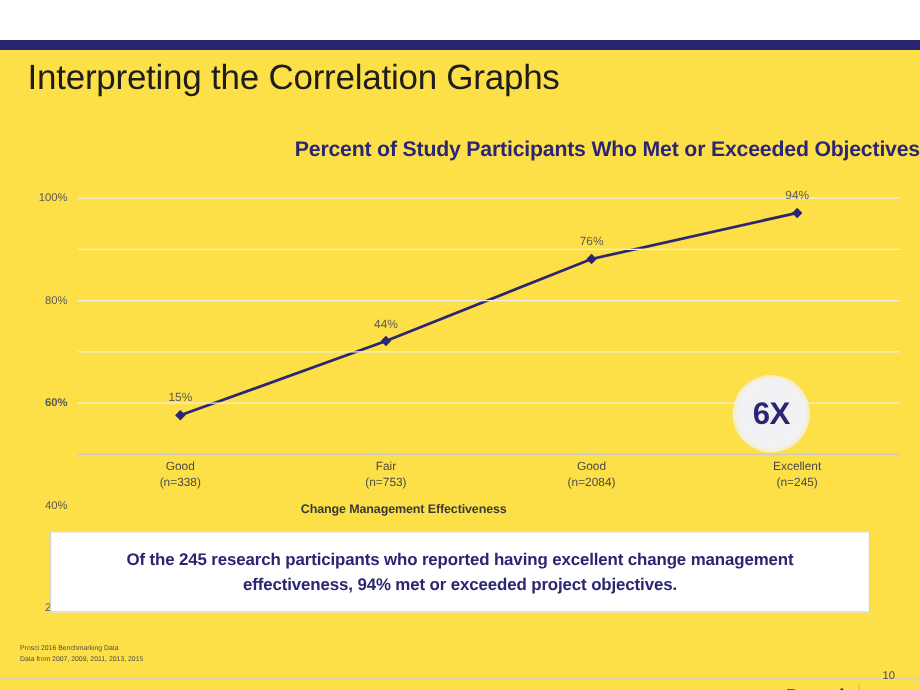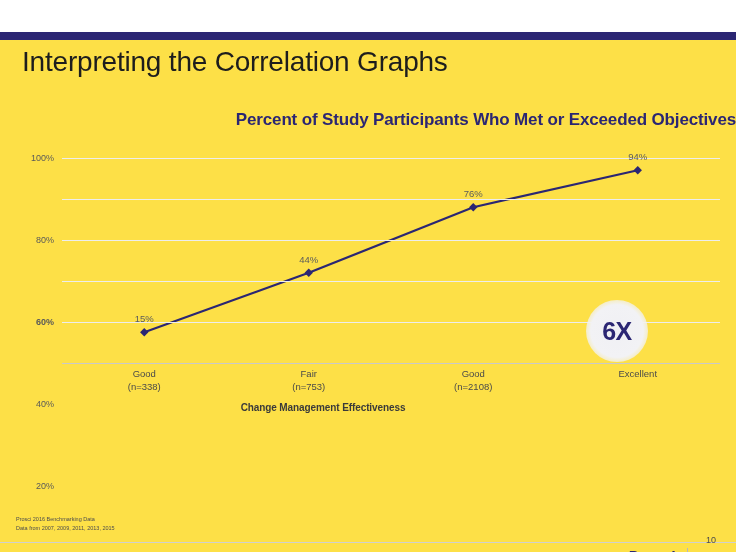--- a/index.html
+++ b/index.html
@@ -200,7 +200,7 @@
     <div class="xlabels" id="xlabels">
         <div class="xlab"><span>Good</span><span class="n">(n=338)</span></div>
         <div class="xlab"><span>Fair</span><span class="n">(n=753)</span></div>
-        <div class="xlab"><span>Good</span><span class="n">(n=2108)</span></div>
+        <div class="xlab"><span>Good</span><span class="n">(n=2084)</span></div>
         <div class="xlab"><span>Excellent</span></div>
       </div>
 

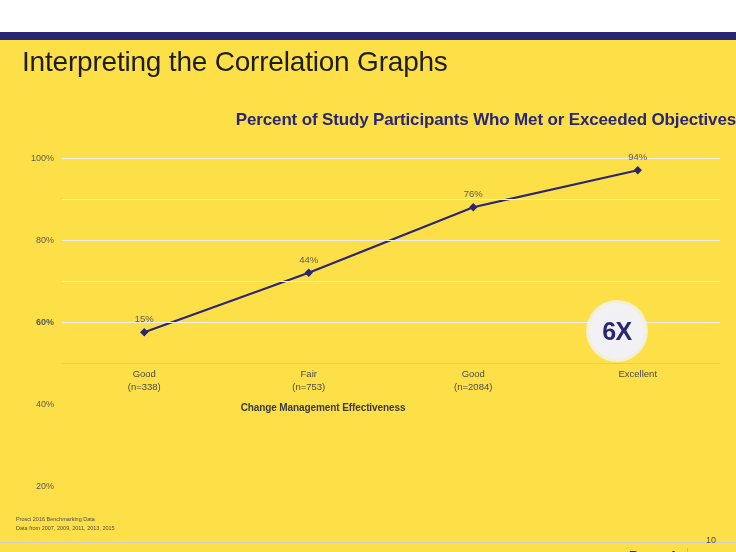--- a/index.html
+++ b/index.html
@@ -201,7 +201,7 @@
         <div class="xlab"><span>Good</span><span class="n">(n=338)</span></div>
         <div class="xlab"><span>Fair</span><span class="n">(n=753)</span></div>
         <div class="xlab"><span>Good</span><span class="n">(n=2084)</span></div>
-        <div class="xlab"><span>Excellent</span></div>
+        <div class="xlab"><span>Excellent</span><span class="n">(n=245)</span></div>
       </div>
 
     <div class="axis-title">Change Management Effectiveness</div>

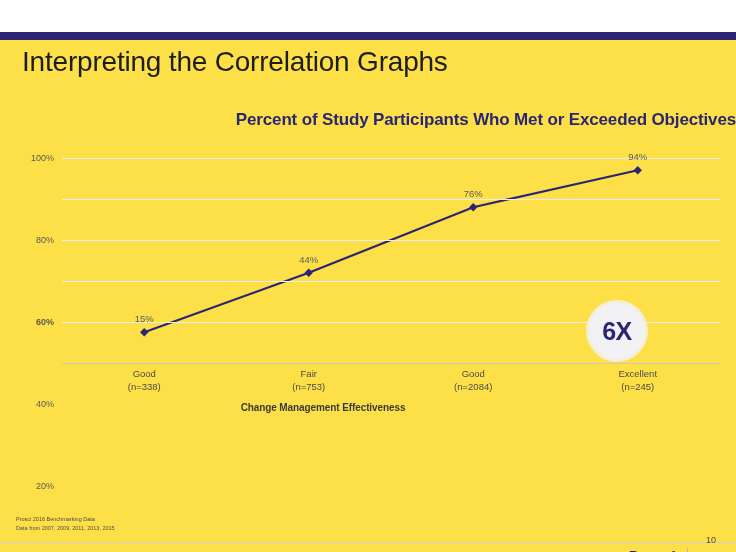--- a/index.html
+++ b/index.html
@@ -207,6 +207,9 @@
     <div class="axis-title">Change Management Effectiveness</div>
   </div>
 
+  <div class="callout">
+    <p>Of the 245 research participants who reported having excellent change management effectiveness, 94% met or exceeded project objectives.</p>
+  </div>
 
   <div class="source">
     <div>Prosci 2016 Benchmarking Data</div>

